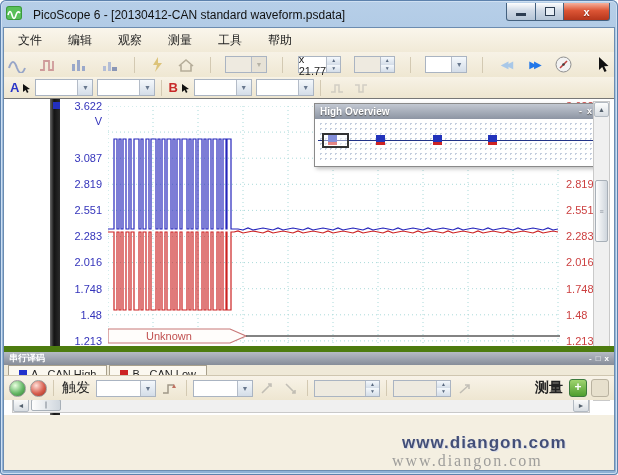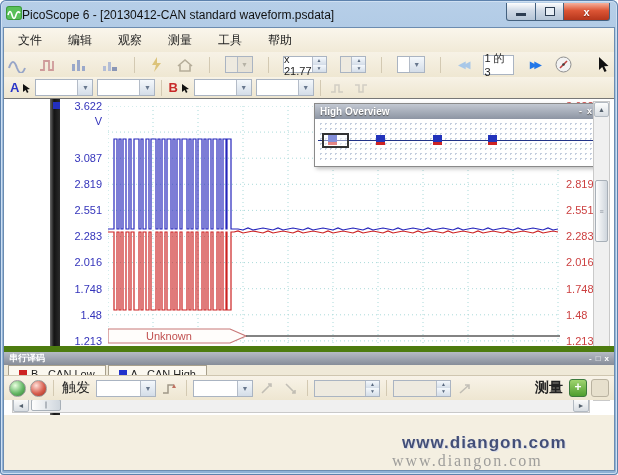--- a/index.html
+++ b/index.html
@@ -11,7 +11,7 @@
   .client{position:absolute;left:3px;right:3px;top:27px;bottom:4px;background:#f4efe1;
     border:1px solid #6c8cb0;box-sizing:border-box;}
   
-  .titlebar{position:absolute;left:6px;top:5px;right:130px;height:20px;display:flex;align-items:center;gap:0;}
+  .titlebar{position:absolute;left:6px;top:5px;right:130px;height:20px;display:flex;align-items:center;gap:11px;}
   .title-text{font-size:12px;color:#111;white-space:nowrap;overflow:hidden;}
   .winbtns{position:absolute;top:3px;right:8px;display:flex;}
   .wbtn{height:17px;border:1px solid #44617f;border-top:none;display:flex;align-items:center;justify-content:center;

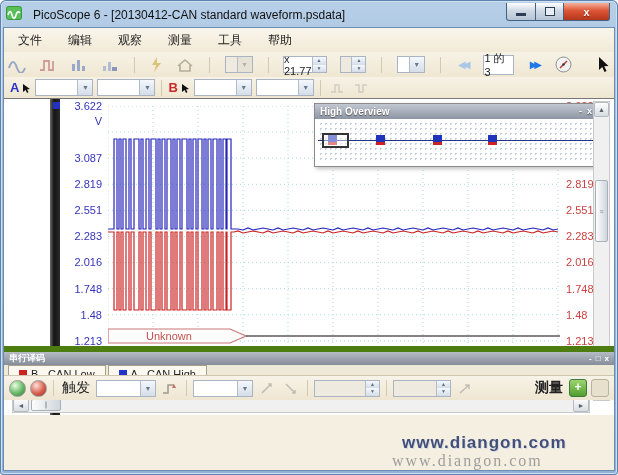--- a/index.html
+++ b/index.html
@@ -201,7 +201,6 @@
         </div>
       <span class="tb-sep"></span>
       <span class="dbl-arrow" style="color:#a9c8e8">◀◀</span>
-      <div class="pagebox">1 的 3</div>
       <span class="dbl-arrow" style="color:#2277e8">▶▶</span>
       <span class="tb-icon">
         <svg width="17" height="17">

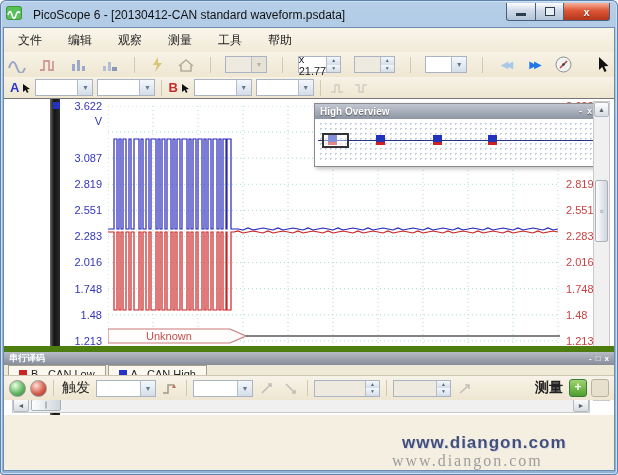--- a/index.html
+++ b/index.html
@@ -382,12 +382,12 @@
       </div>
       <div class="sp-tabs">
         <div class="sp-tab">
+          <span class="csq" style="background:#2233cc"></span>
+          <span>A - CAN High</span>
+        </div>
+        <div class="sp-tab">
           <span class="csq" style="background:#cc2222"></span>
           <span>B - CAN Low</span>
-        </div>
-        <div class="sp-tab">
-          <span class="csq" style="background:#2233cc"></span>
-          <span>A - CAN High</span>
         </div>
       </div>
     </div>

